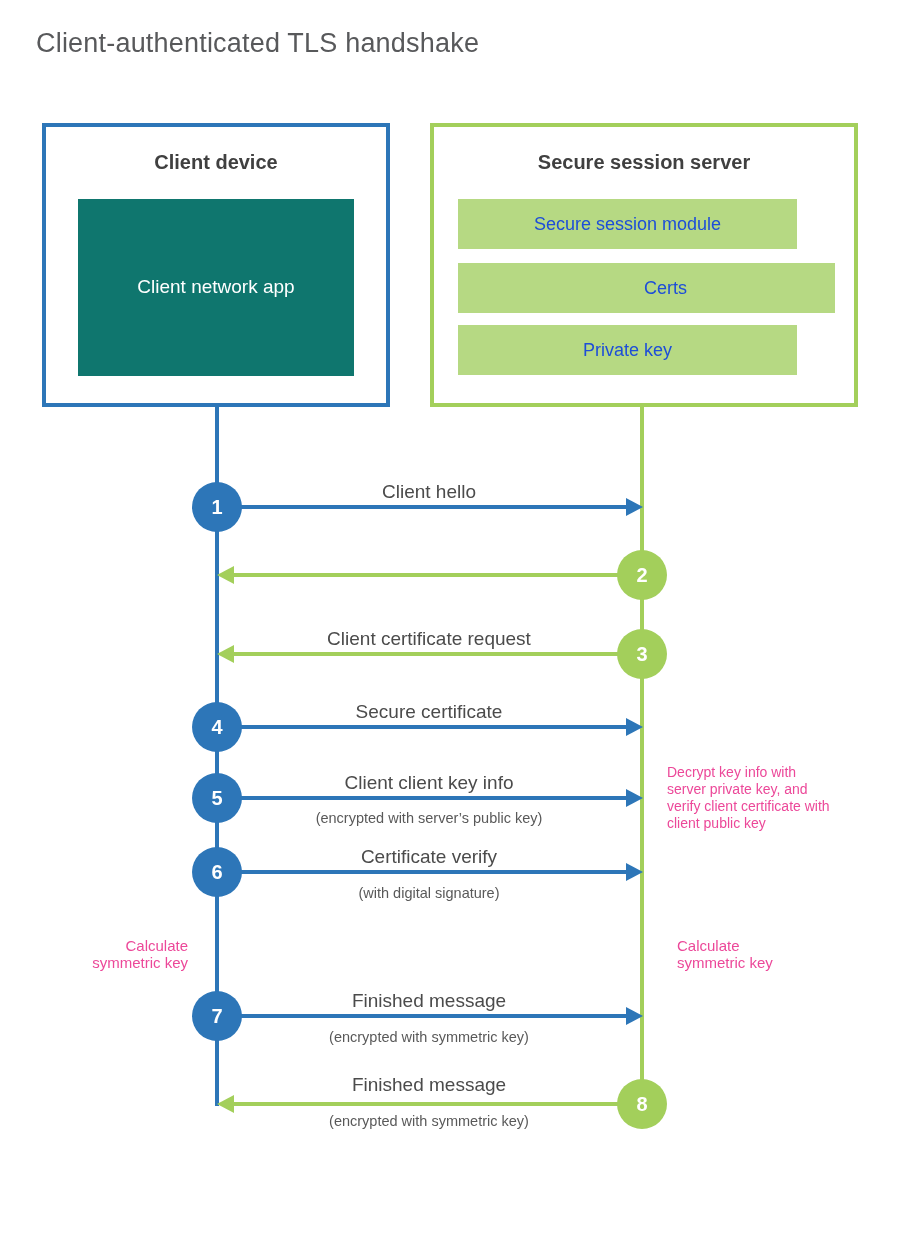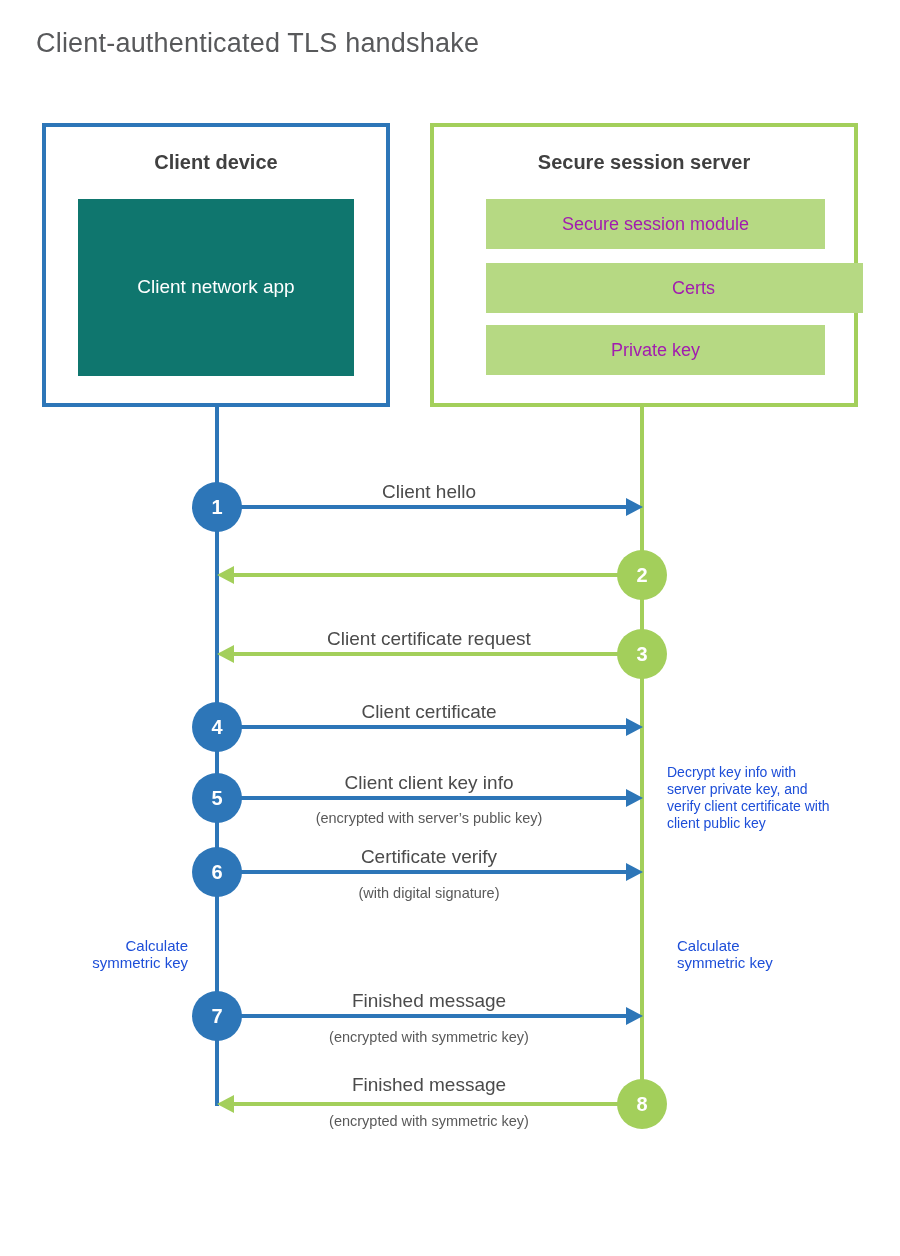--- a/index.html
+++ b/index.html
@@ -18,8 +18,8 @@
   .app-rect{position:absolute;left:32px;top:72px;width:276px;height:177px;background:#0f766e;
     display:flex;align-items:center;justify-content:center;}
   .app-rect .app-label{width:190px;text-align:center;color:#ffffff;font-size:19px;line-height:1.5;}
-  .module-bar{position:absolute;left:52px;width:339px;height:50px;background:#b6d983;
-    display:flex;align-items:center;justify-content:center;color:#a21caf;font-size:18px;}
+  .module-bar{position:absolute;left:24px;width:339px;height:50px;background:#b6d983;
+    display:flex;align-items:center;justify-content:center;color:#1d4ed8;font-size:18px;}
 
   
   .vline{position:absolute;width:4px;z-index:1;}

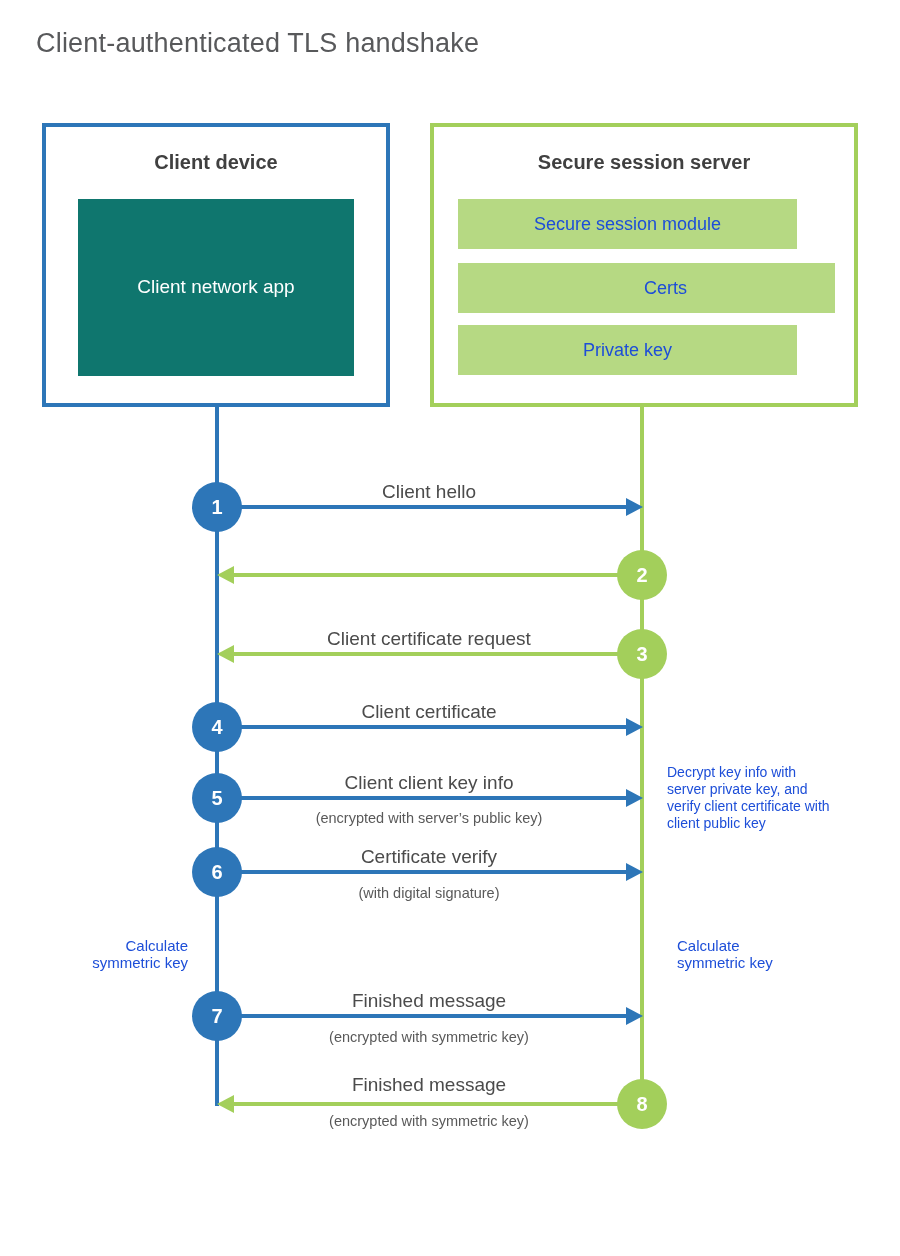--- a/index.html
+++ b/index.html
@@ -87,7 +87,7 @@
   <div class="arrowhead head-left" style="left:217px;top:645px;"></div>
   <div class="circle c-green" style="left:617px;top:629px;">3</div>
 
-  <div class="step-label" style="top:701px;">Client certificate</div>
+  <div class="step-label" style="top:701px;">Secure certificate</div>
   <div class="hline hline-blue" style="left:217px;width:409px;top:725px;"></div>
   <div class="arrowhead head-right" style="left:626px;top:718px;"></div>
   <div class="circle c-blue" style="left:192px;top:702px;">4</div>

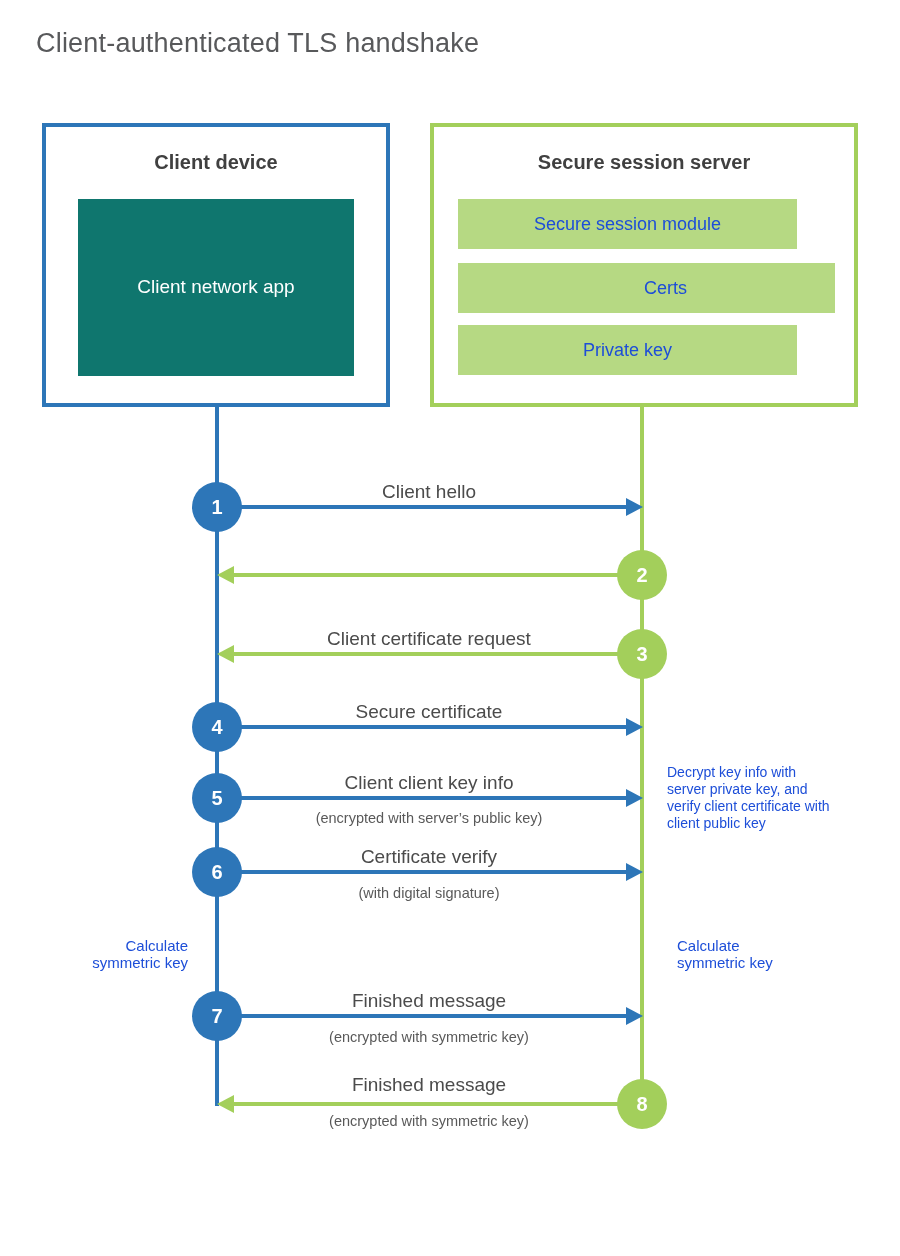--- a/index.html
+++ b/index.html
@@ -47,7 +47,7 @@
     font-size:19px;color:#4b4b4b;z-index:4;}
   .step-sub{position:absolute;left:229px;width:400px;text-align:center;
     font-size:14.5px;color:#595959;z-index:4;}
-  .side-note{position:absolute;font-size:14px;line-height:17px;color:#1d4ed8;z-index:4;}
+  .side-note{position:absolute;font-size:14px;line-height:17px;color:#ec4899;z-index:4;}
 </style>
 </head>
 <body>

